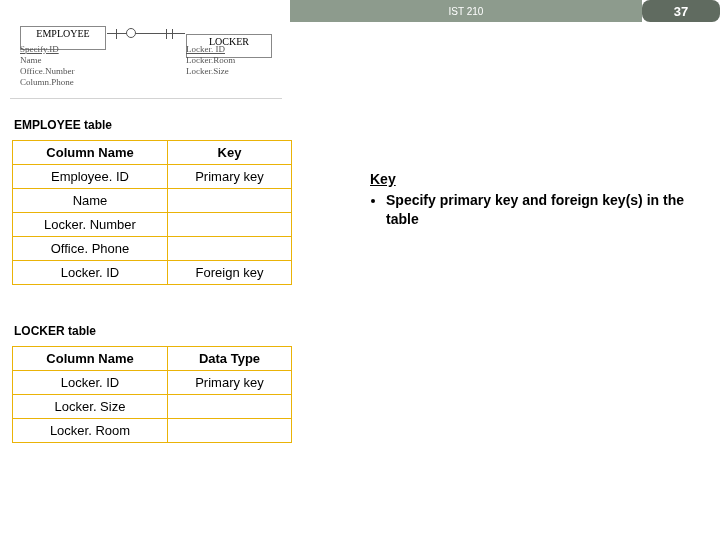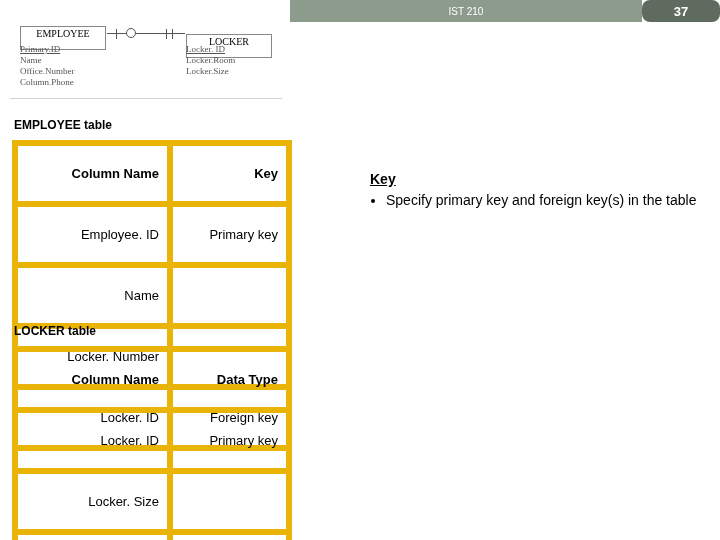--- a/index.html
+++ b/index.html
@@ -172,7 +172,7 @@
   <div class="entity right">LOCKER</div>
   <div class="attrs left">
     <ul>
-      <li class="pk">Primary.ID</li>
+      <li class="pk">Specify.ID</li>
       <li>Name</li>
       <li>Office.Number</li>
       <li>Column.Phone</li>

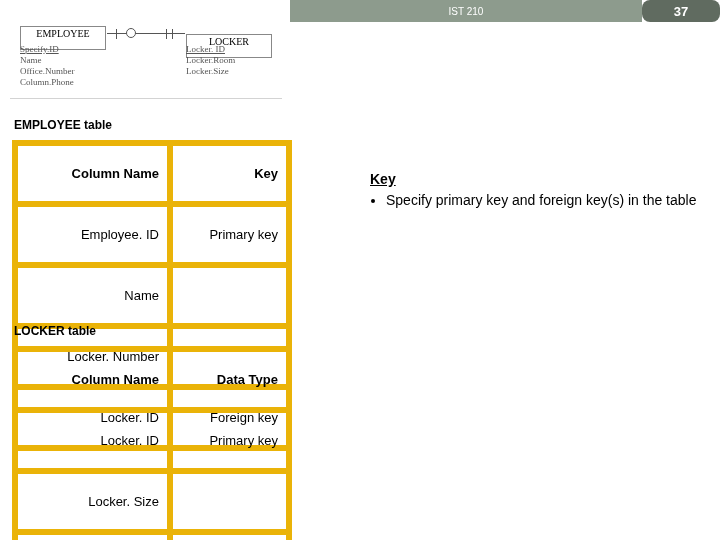--- a/index.html
+++ b/index.html
@@ -139,9 +139,9 @@
   table.schema-table.emp { top: 140px; }
   table.schema-table.lock { top: 346px; }
   table.schema-table th, table.schema-table td {
-    border: 6px solid #eab308;
-    padding: 20px 8px;
-    text-align: right;
+    border: 1px solid #eab308;
+    padding: 4px 8px;
+    text-align: center;
     height: 18px;
   }
   table.schema-table th { font-weight: bold; }

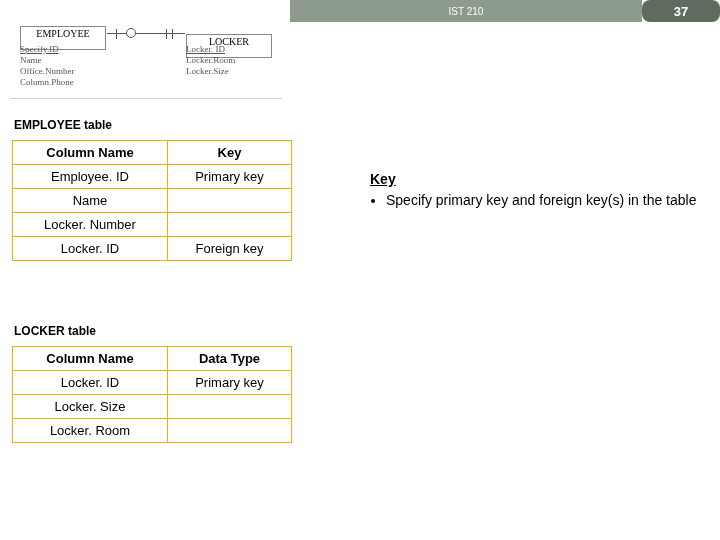--- a/index.html
+++ b/index.html
@@ -156,7 +156,7 @@
     line-height: 19px;
   }
   .keybox .t { font-weight: bold; text-decoration: underline; }
-  .keybox ul { margin: 2px 0 0 16px; padding: 0; }
+  .keybox ul { margin: 2px 0 0 16px; padding: 0; font-weight: bold; }
 </style>
 </head>
 <body>

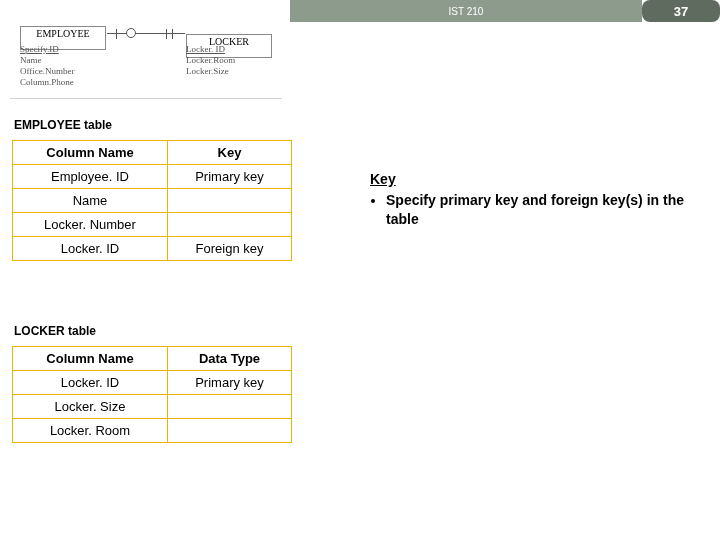--- a/index.html
+++ b/index.html
@@ -216,6 +216,10 @@
         <td></td>
       </tr>
   <tr>
+        <td class="col1">Office. Phone</td>
+        <td></td>
+      </tr>
+  <tr>
         <td class="col1">Locker. ID</td>
         <td>Foreign key</td>
       </tr>

